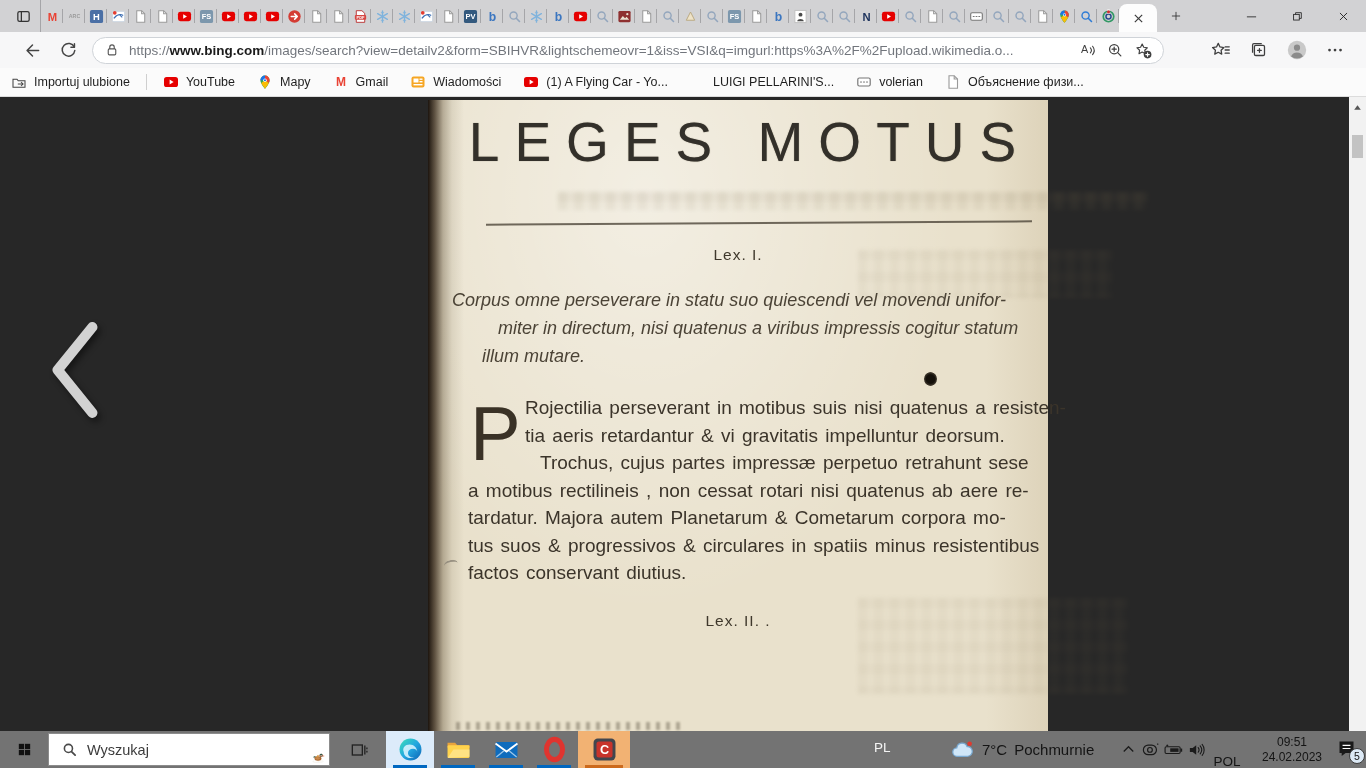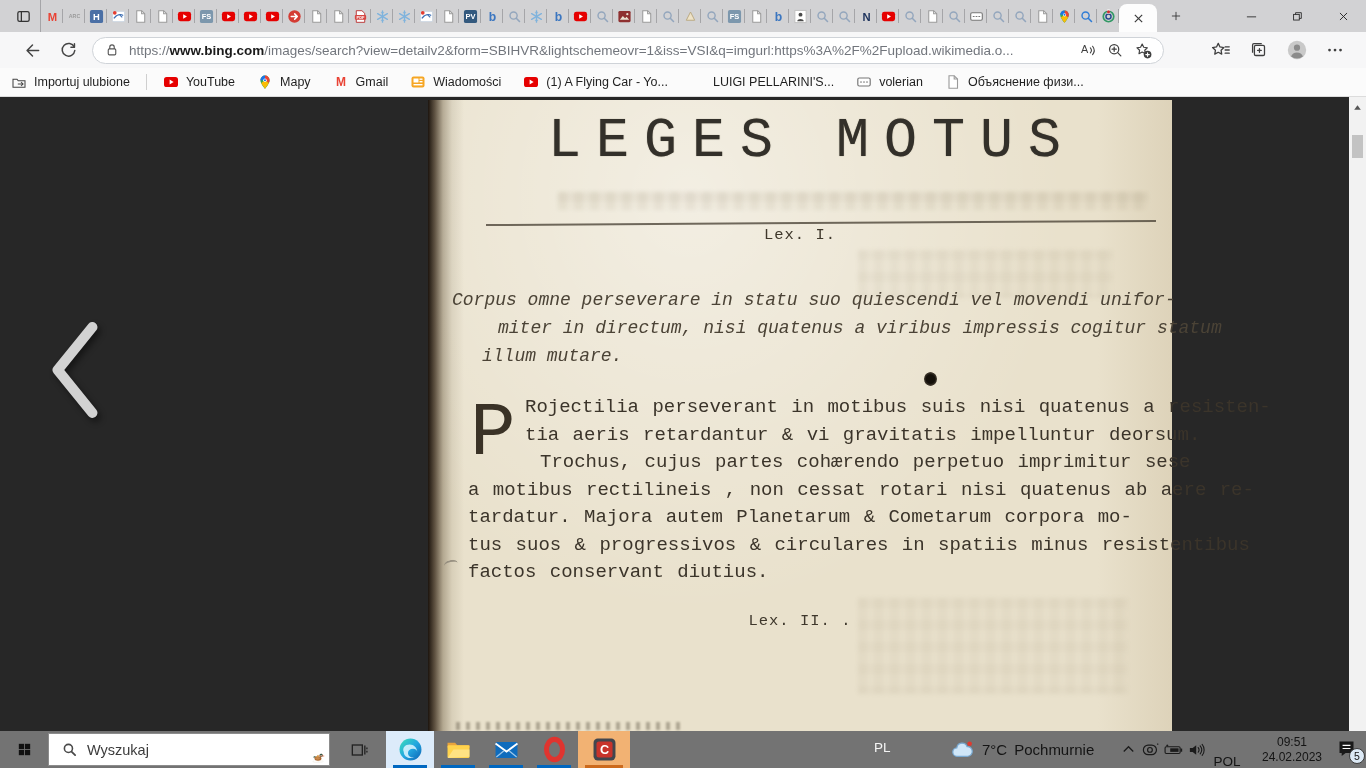--- a/index.html
+++ b/index.html
@@ -47,12 +47,12 @@
   .content { position:absolute; left:0; top:97px; width:1366px; height:634px; background:#272727; overflow:hidden; }
   .prev-btn { position:absolute; left:38px; top:222px; width:72px; height:102px; filter:drop-shadow(3px 4px 3px rgba(0,0,0,.45)); }
 
-  .book-page { position:absolute; left:428px; top:3px; width:744px; height:631px;
+  .book-page { position:absolute; left:428px; top:3px; width:620px; height:631px;
     background:
       linear-gradient(270deg, rgba(180,160,120,.22), transparent 10%),
       radial-gradient(ellipse at 35% 15%, rgba(255,255,255,.45), transparent 55%),
       #e9e1cc;
-    font-family:Liberation Mono, monospace; color:#3d362a; }
+    font-family:Liberation Sans, sans-serif; color:#3d362a; }
   .book-page::before { content:''; position:absolute; left:0; top:0; bottom:0; width:36px;
     background:linear-gradient(90deg, rgba(18,10,4,.95) 0, rgba(45,30,14,.72) 7px, rgba(75,58,30,.34) 15px, rgba(95,80,48,.12) 24px, transparent 36px); }
   .pg-title { position:absolute; top:10px; left:30px; right:6px; text-align:center; font-size:55px; letter-spacing:15px; color:#33302a; text-shadow:0 0 1px rgba(55,45,25,.55); white-space:nowrap; }

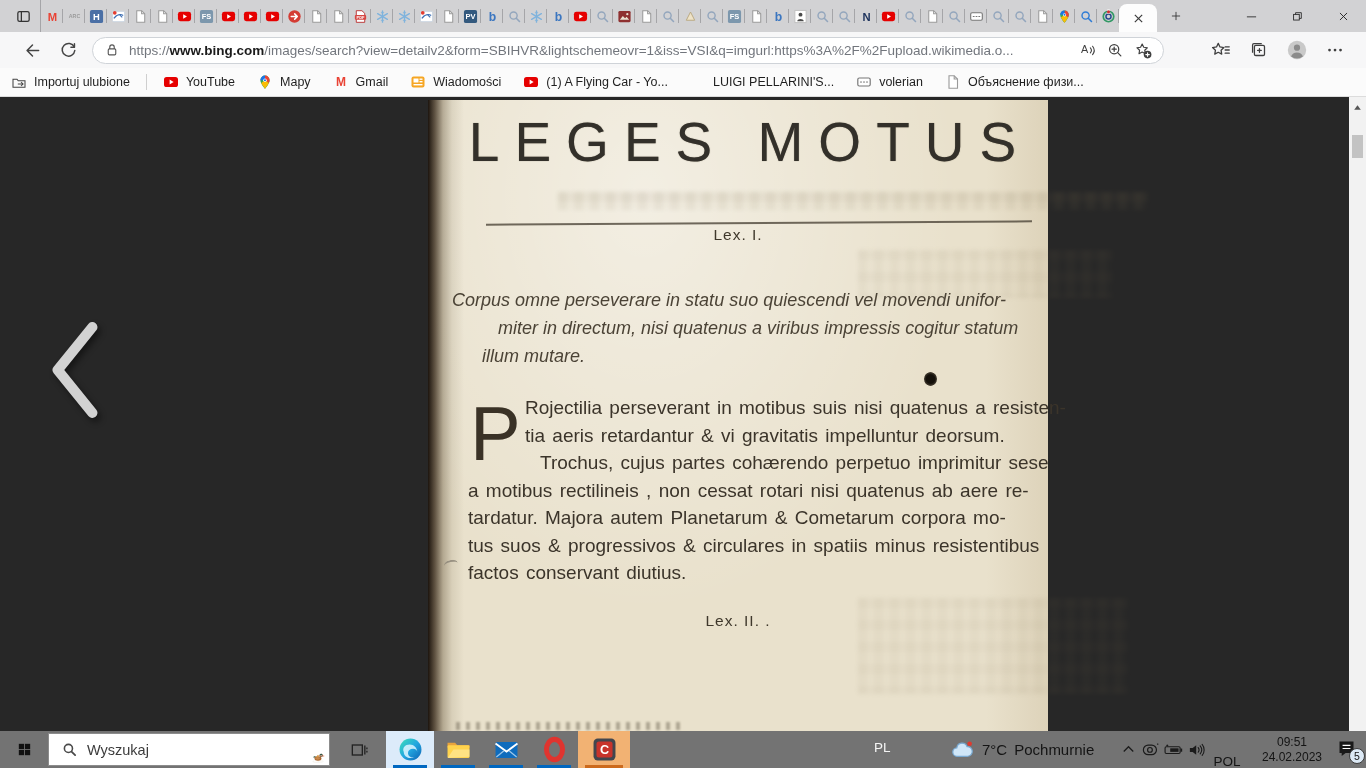--- a/index.html
+++ b/index.html
@@ -58,7 +58,7 @@
   .pg-title { position:absolute; top:10px; left:30px; right:6px; text-align:center; font-size:55px; letter-spacing:15px; color:#33302a; text-shadow:0 0 1px rgba(55,45,25,.55); white-space:nowrap; }
   .pg-rule { position:absolute; top:122px; left:58px; right:16px; height:2px; background:#4d463a; opacity:.8; transform:rotate(-.35deg); }
   .pg-lexhead { position:absolute; left:0; width:100%; text-align:center; font-size:15.5px; letter-spacing:1px; color:#3f382c; }
-  .pg-lex1-head { top:126px; }
+  .pg-lex1-head { top:146px; }
   .pg-lex2-head { top:512px; }
   .plines { position:absolute; left:0; right:26px; }
   .pline { white-space:nowrap; }

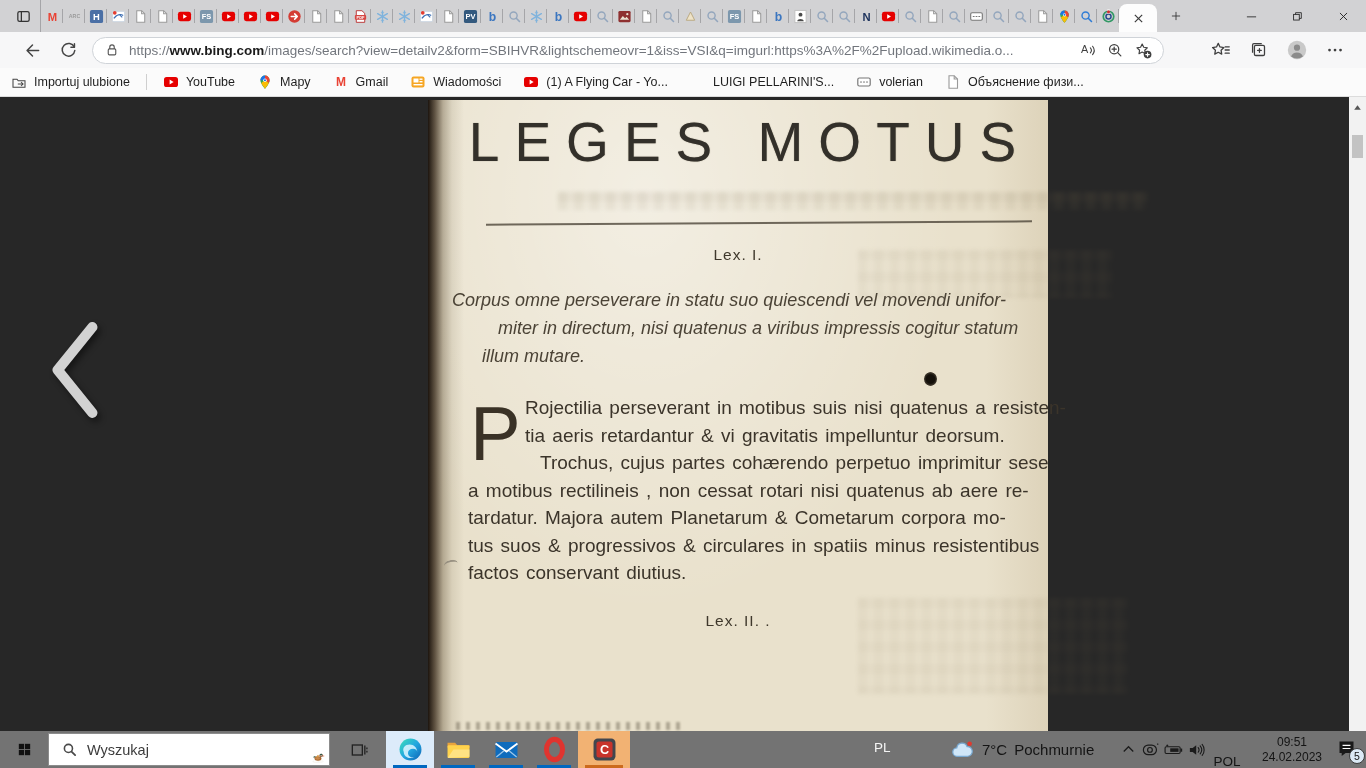--- a/index.html
+++ b/index.html
@@ -780,7 +780,7 @@
     <div class="plines" id="para1-lines">
         <div class="pline">Rojectilia perseverant in motibus suis nisi quatenus a resisten-</div>
         <div class="pline">tia aeris retardantur &amp; vi gravitatis impelluntur deorsum.</div>
-        <div class="pline">Trochus, cujus partes cohærendo perpetuo imprimitur sese</div>
+        <div class="pline">Trochus, cujus partes impressæ perpetuo retrahunt sese</div>
         <div class="pline">a motibus rectilineis , non cessat rotari nisi quatenus ab aere re-</div>
         <div class="pline">tardatur.    Majora autem Planetarum &amp; Cometarum corpora mo-</div>
         <div class="pline">tus suos &amp; progressivos &amp; circulares in spatiis minus resistentibus</div>

